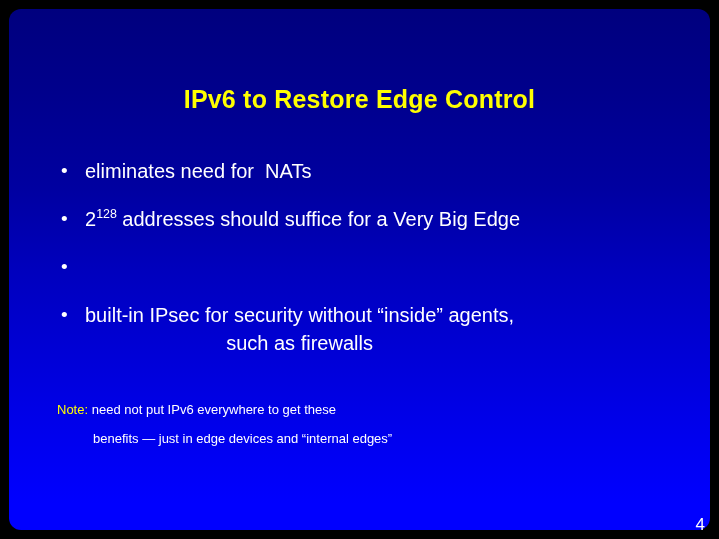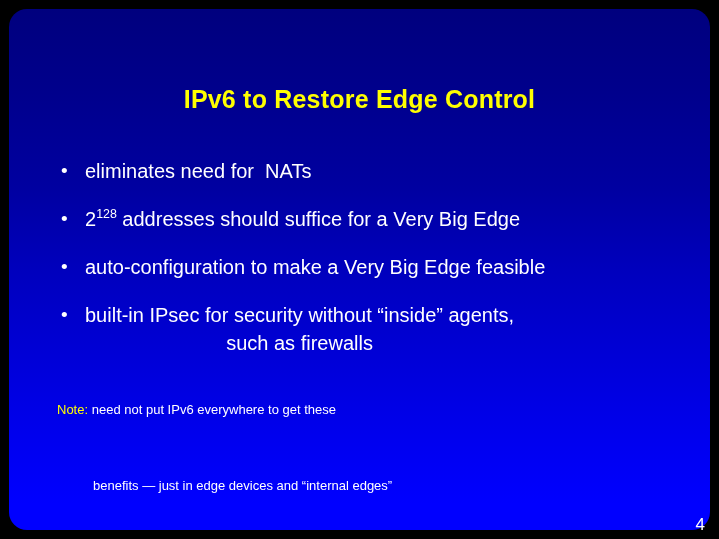--- a/index.html
+++ b/index.html
@@ -28,7 +28,7 @@
     top: 9px;
     width: 701px;
     height: 521px;
-    border-radius: 18px;
+    border-radius: 12px;
     background: linear-gradient(to bottom,
         #00007e 0%,
         #00008c 16%,

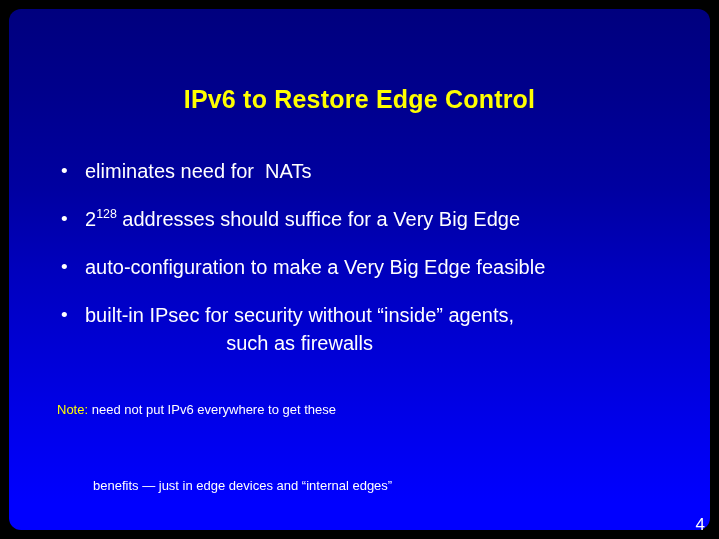--- a/index.html
+++ b/index.html
@@ -148,7 +148,6 @@
 
       <div class="bullet-row">
         <span class="bullet-marker">•</span>
-        <span class="bullet-text">auto-configuration to make a Very Big Edge feasible</span>
       </div>
 
       <div class="bullet-row">

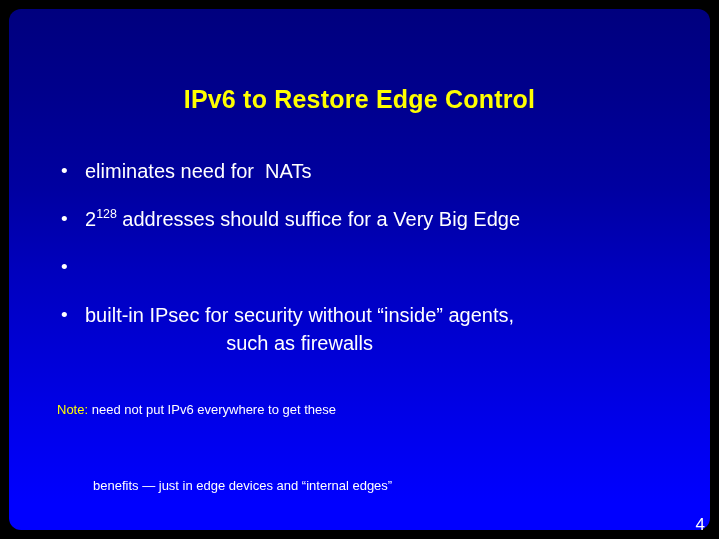--- a/index.html
+++ b/index.html
@@ -113,7 +113,6 @@
   #note-line-2 {
     padding-left: 36px;
     white-space: pre;
-    margin-top: 47px;
   }
 
   #page-number {

